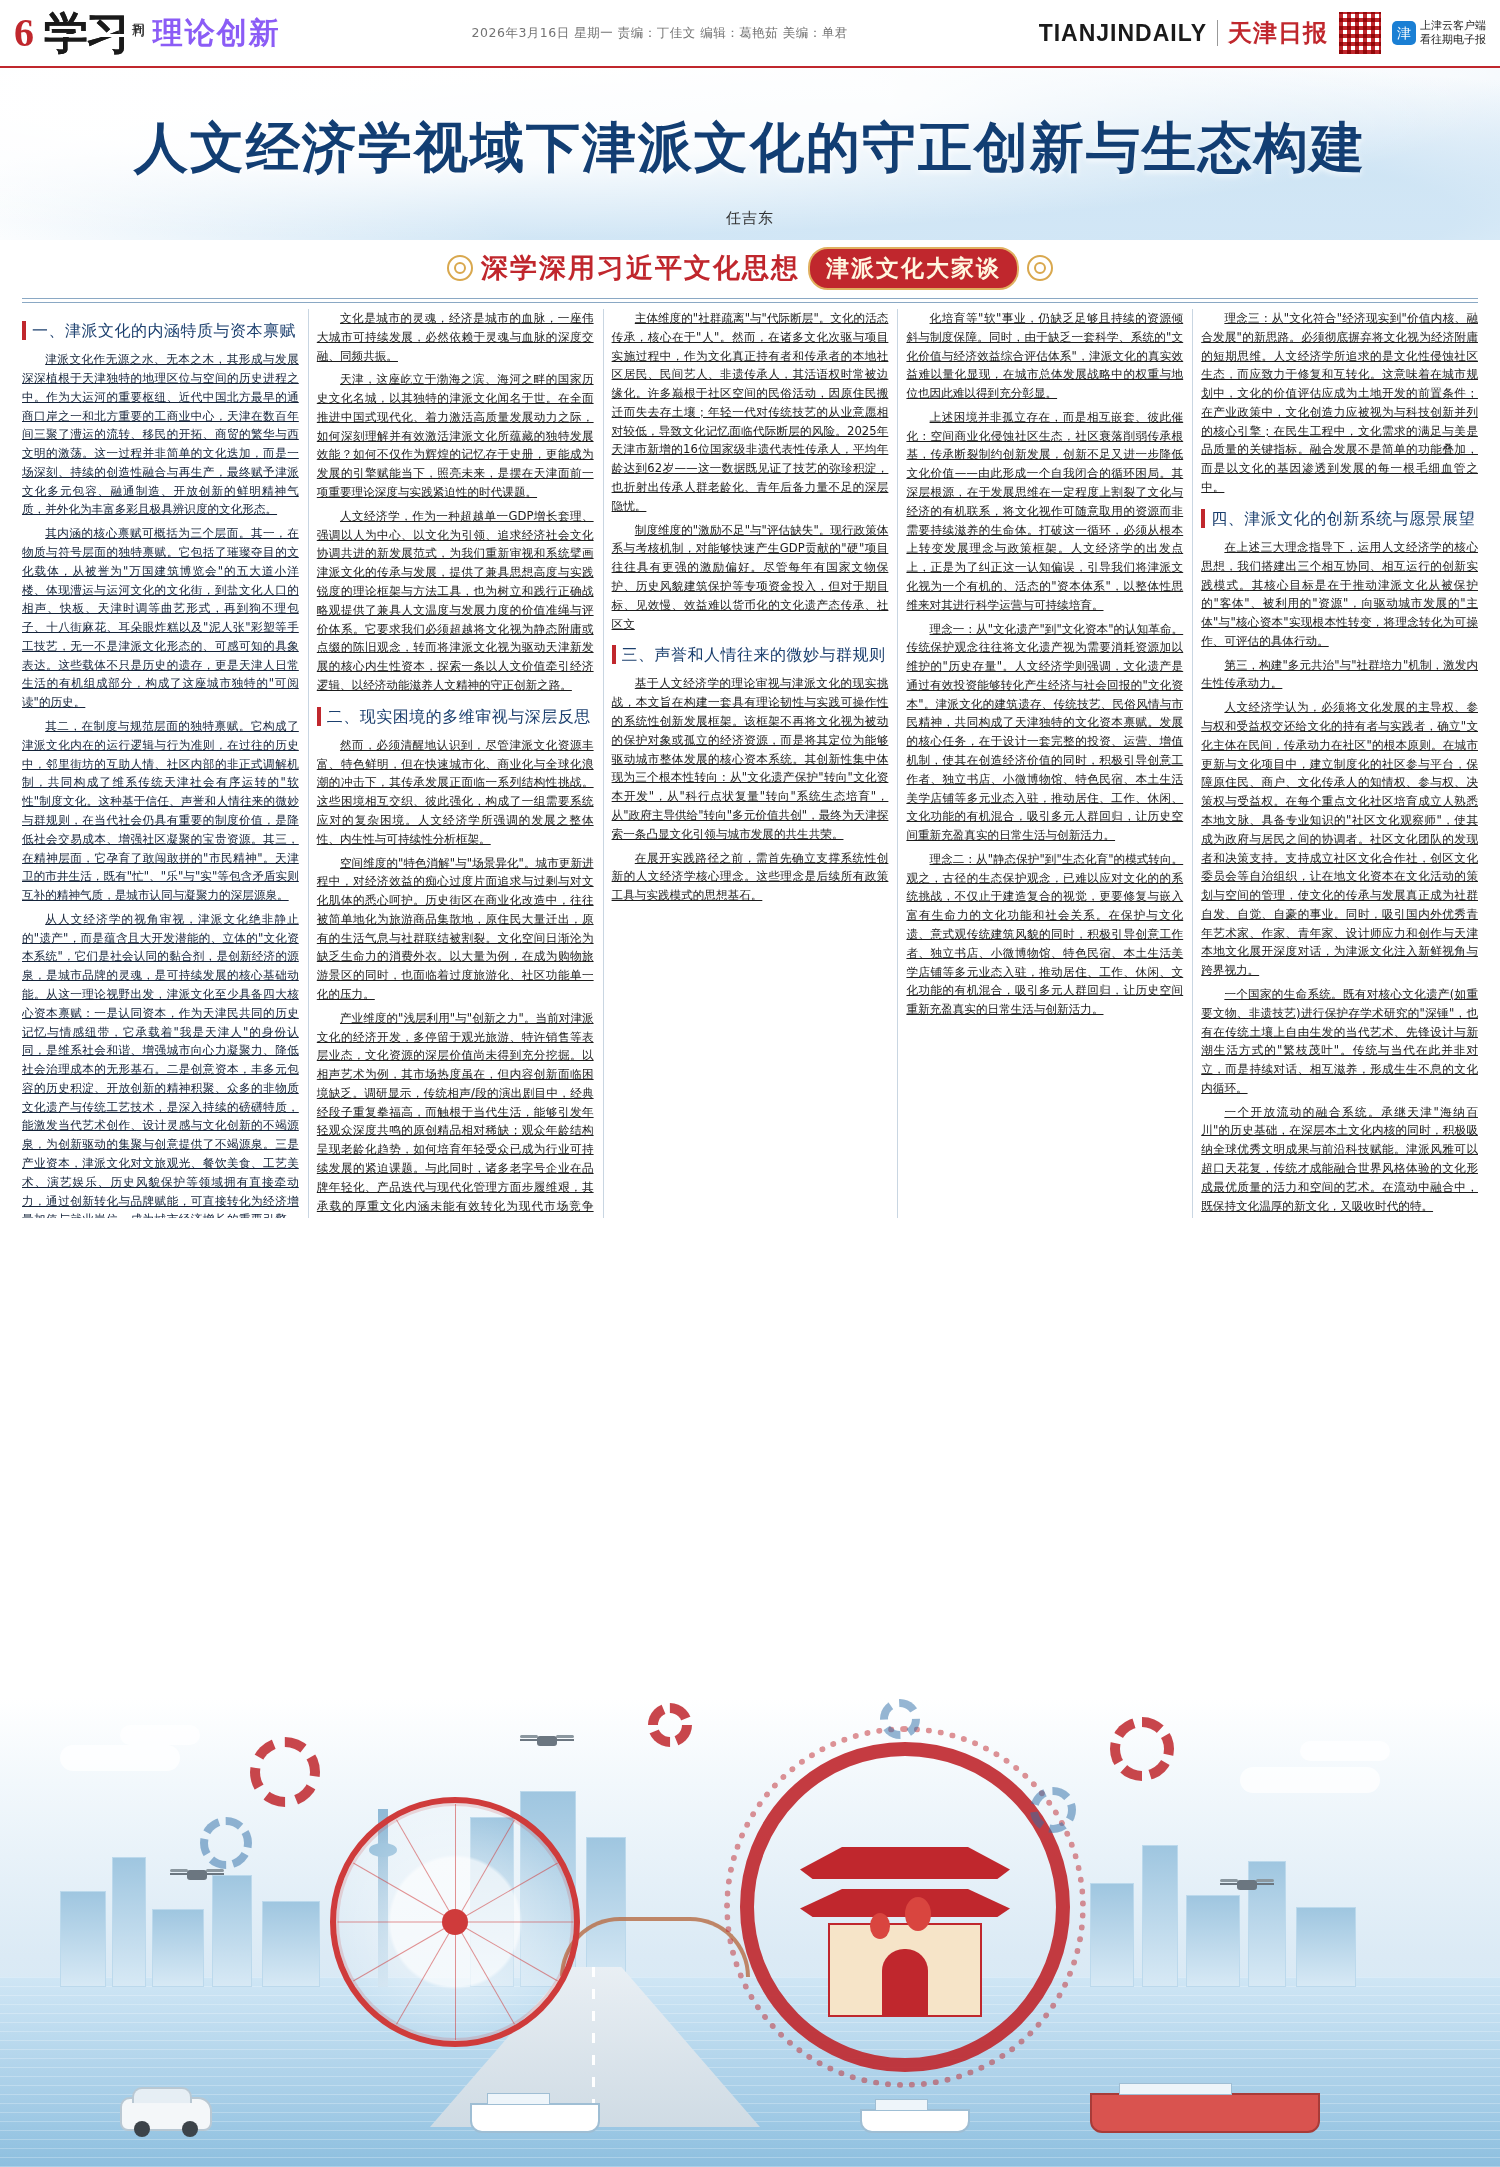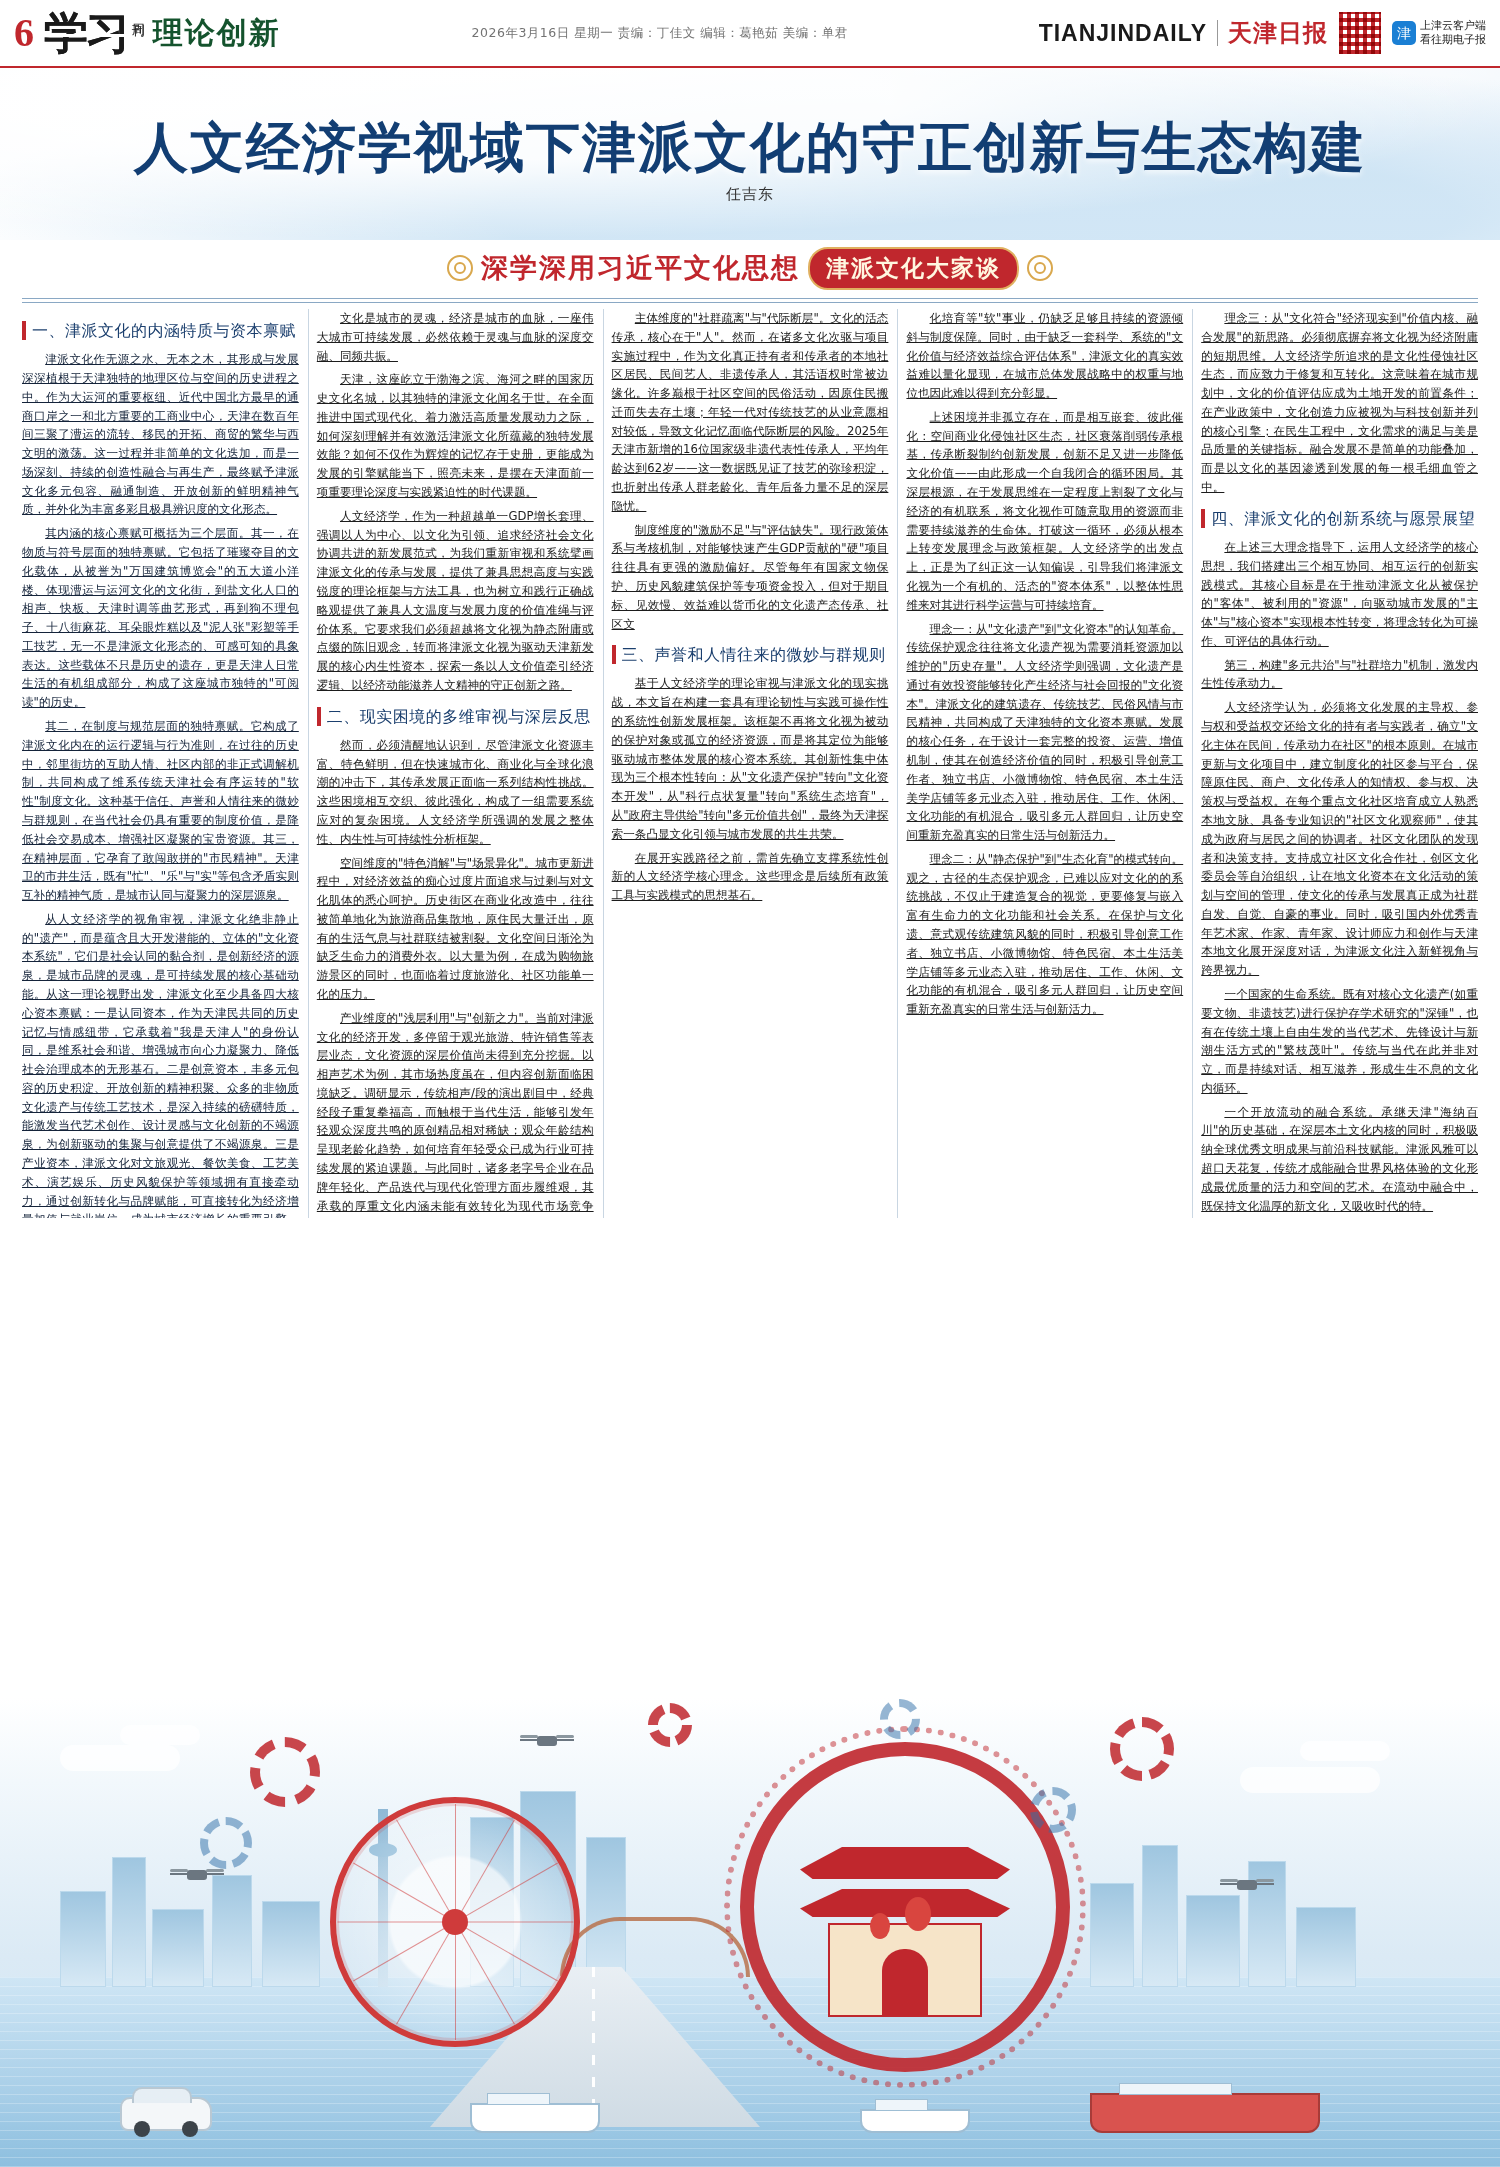--- a/index.html
+++ b/index.html
@@ -62,7 +62,7 @@
   .logo-llcx {
     font-size:30px;
     font-weight:bold;
-    color:#14532d;
+    color:#8b5cf6;
     letter-spacing:2px;
     font-family:"DejaVu Sans", sans-serif;
   }

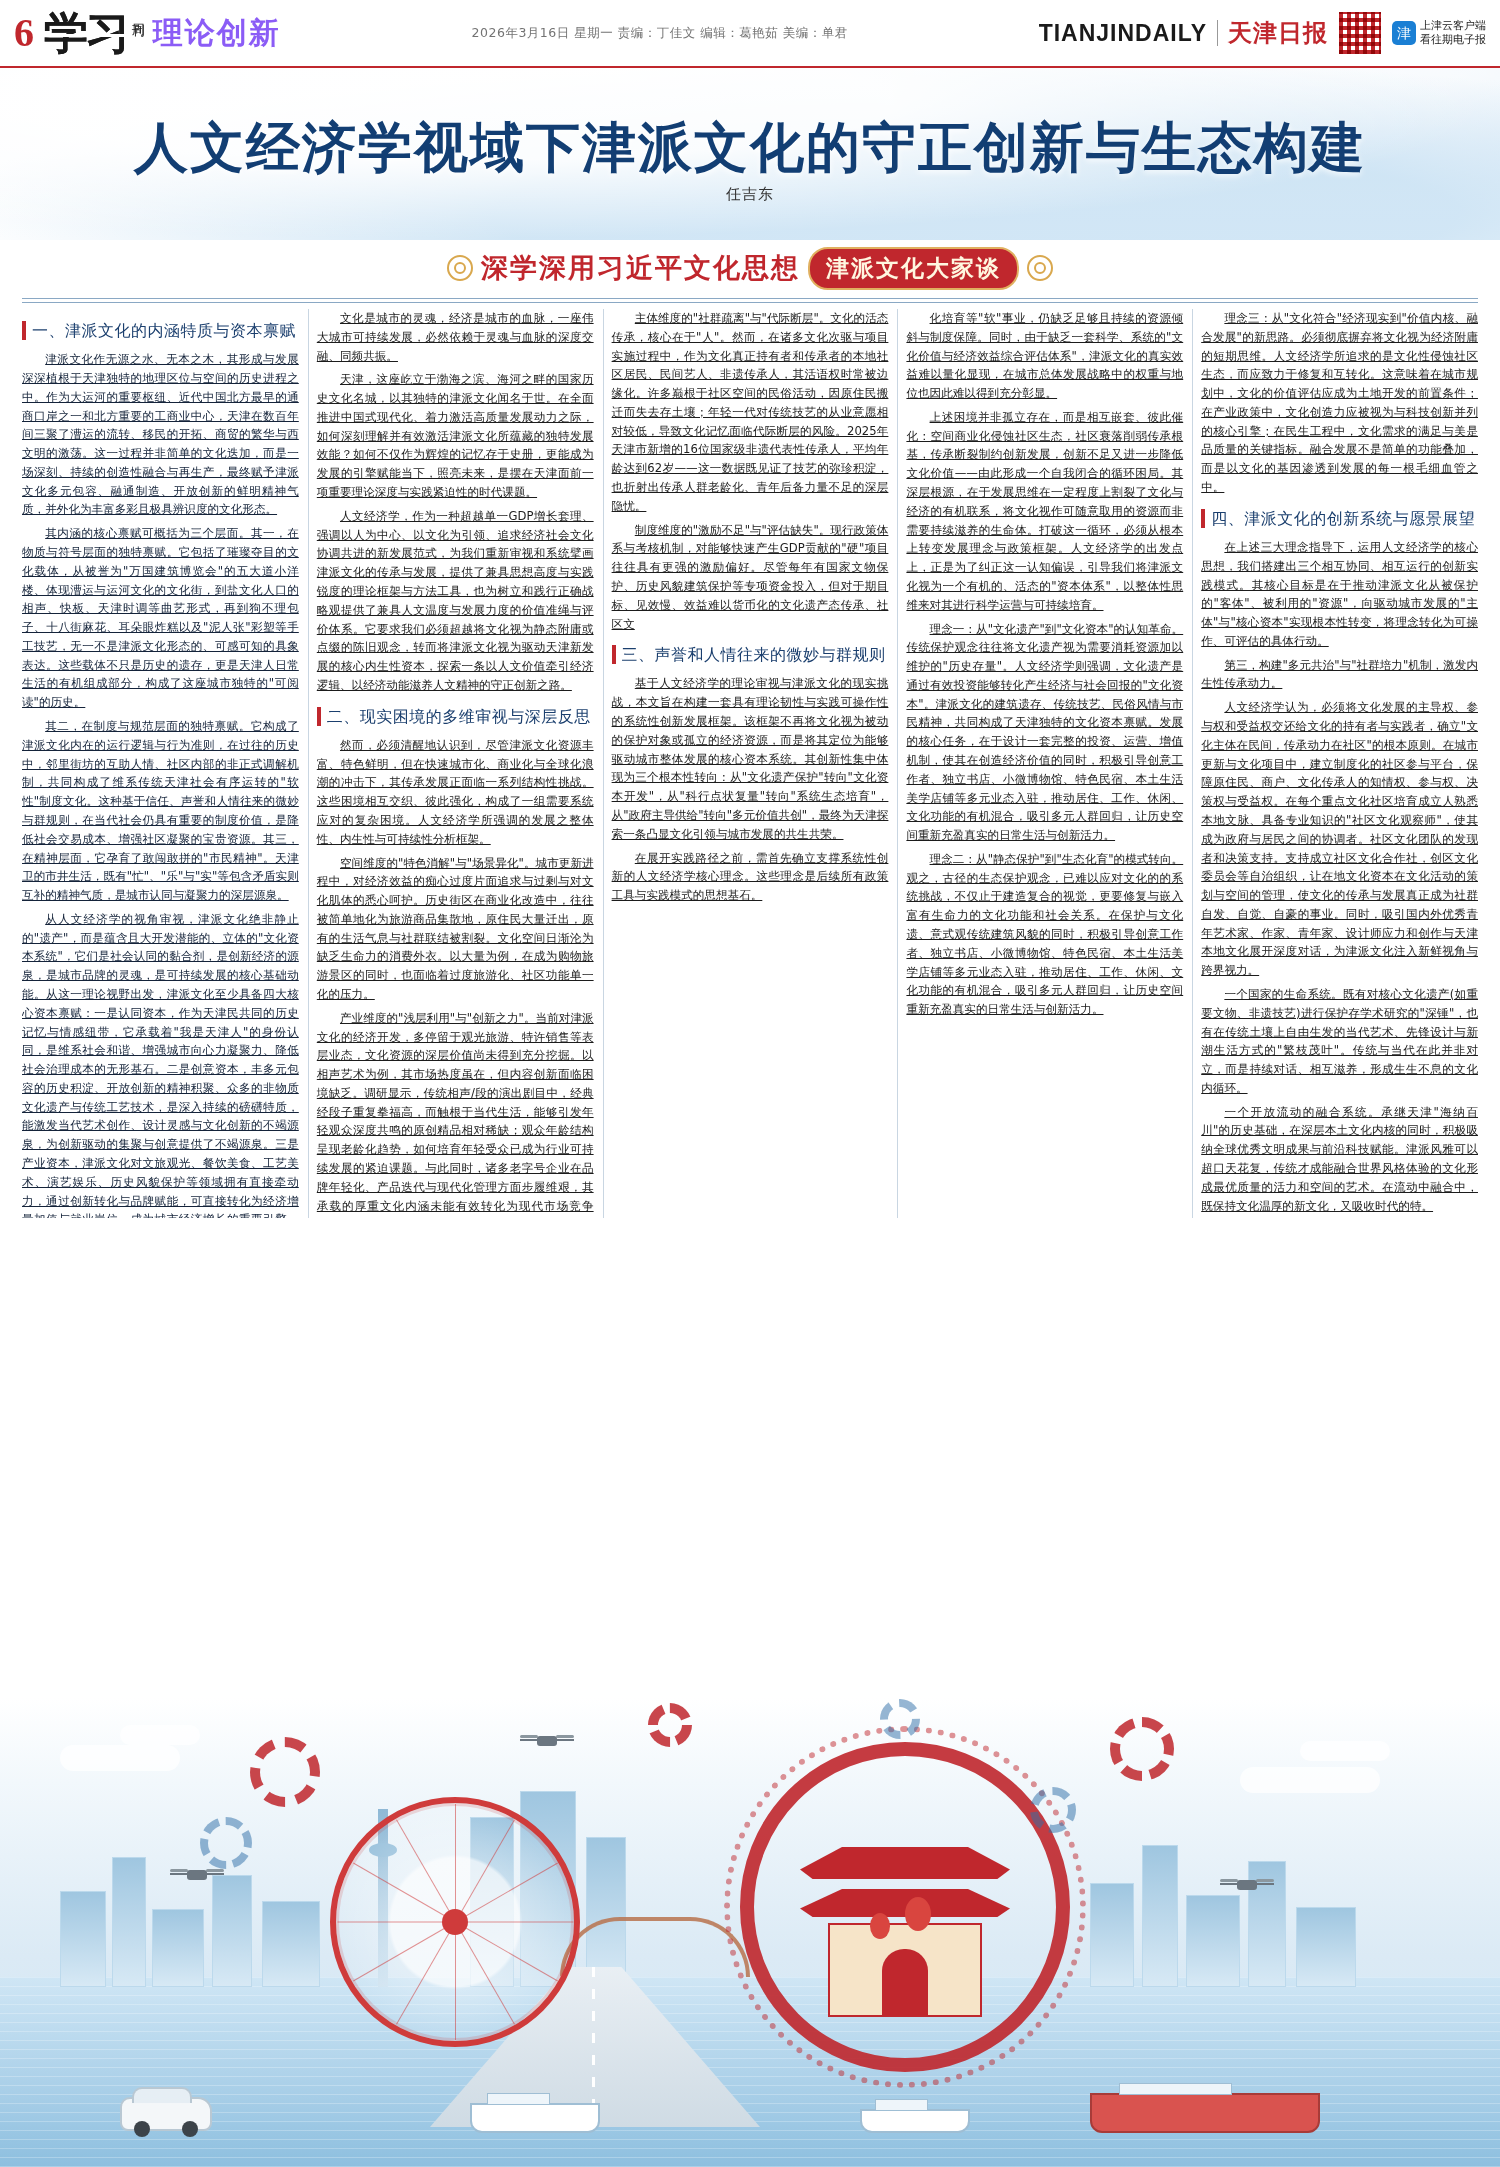--- a/index.html
+++ b/index.html
@@ -147,6 +147,7 @@
   .byline {
     position:relative;
     text-align:center;
+    margin-top:24px;
     font-size:15px;
     color:#333;
     letter-spacing:1px;

